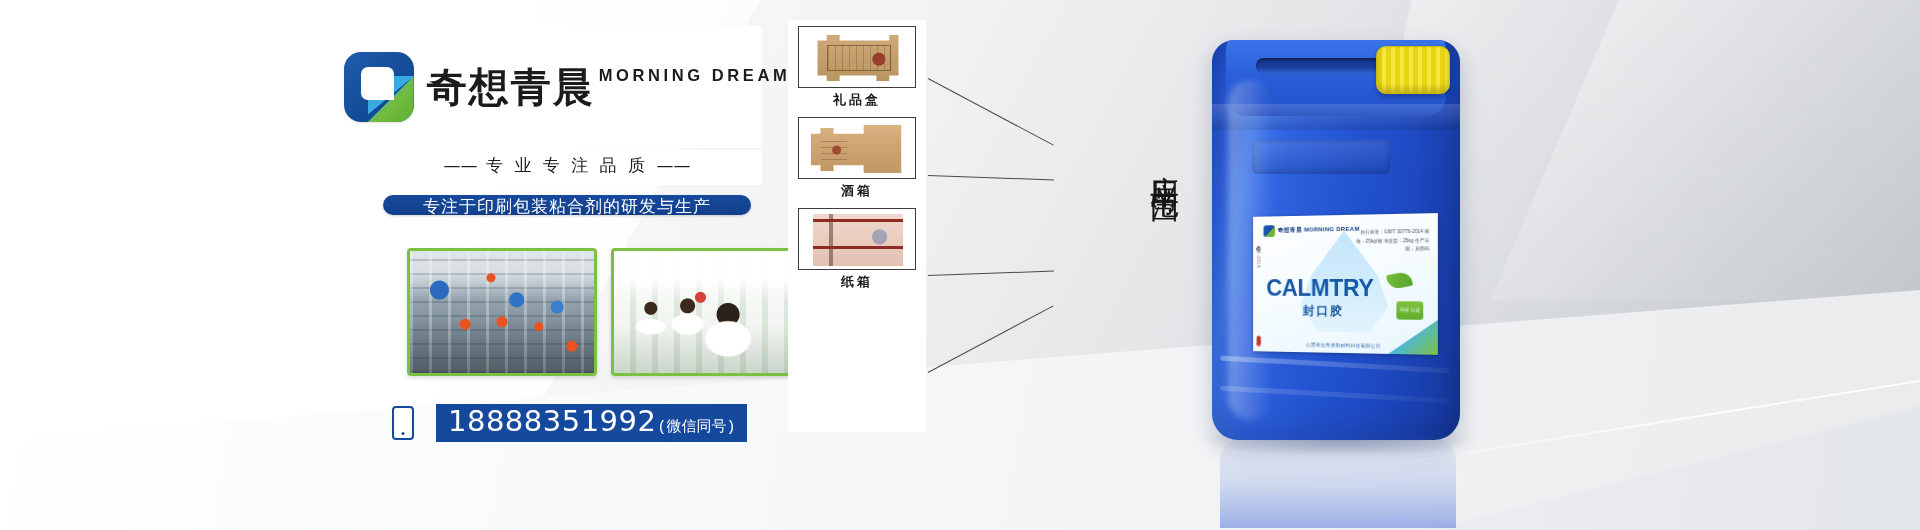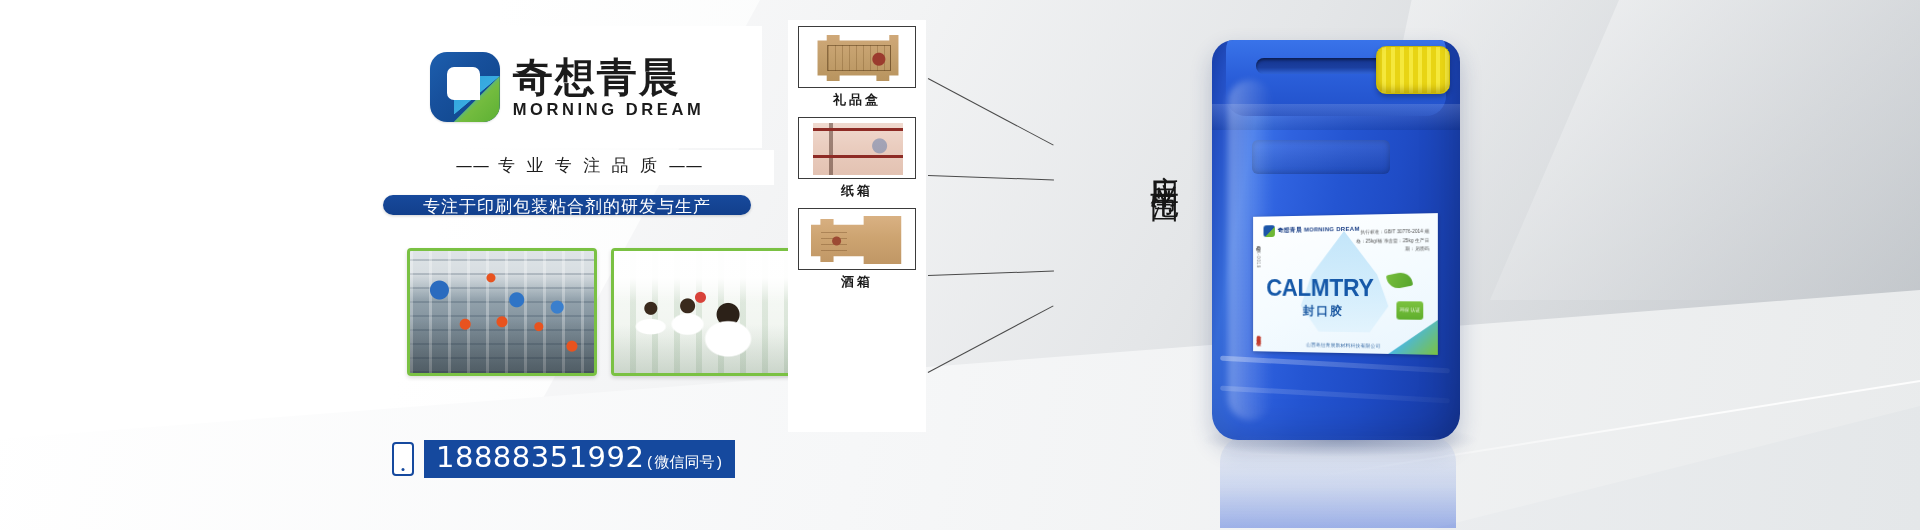--- a/index.html
+++ b/index.html
@@ -78,7 +78,7 @@
     position:absolute; left:17px; top:15px; width:33px; height:33px;
     background:#ffffff; border-radius:7px 7px 0 7px;
   }
-  .logo-text { display:flex; flex-direction:column; gap:4px; }
+  .logo-text { display:flex; flex-direction:row; gap:4px; }
   .logo-cn {
     font-family:"DejaVu Sans","Liberation Sans",sans-serif;
     font-size:40px; font-weight:700; letter-spacing:2px;

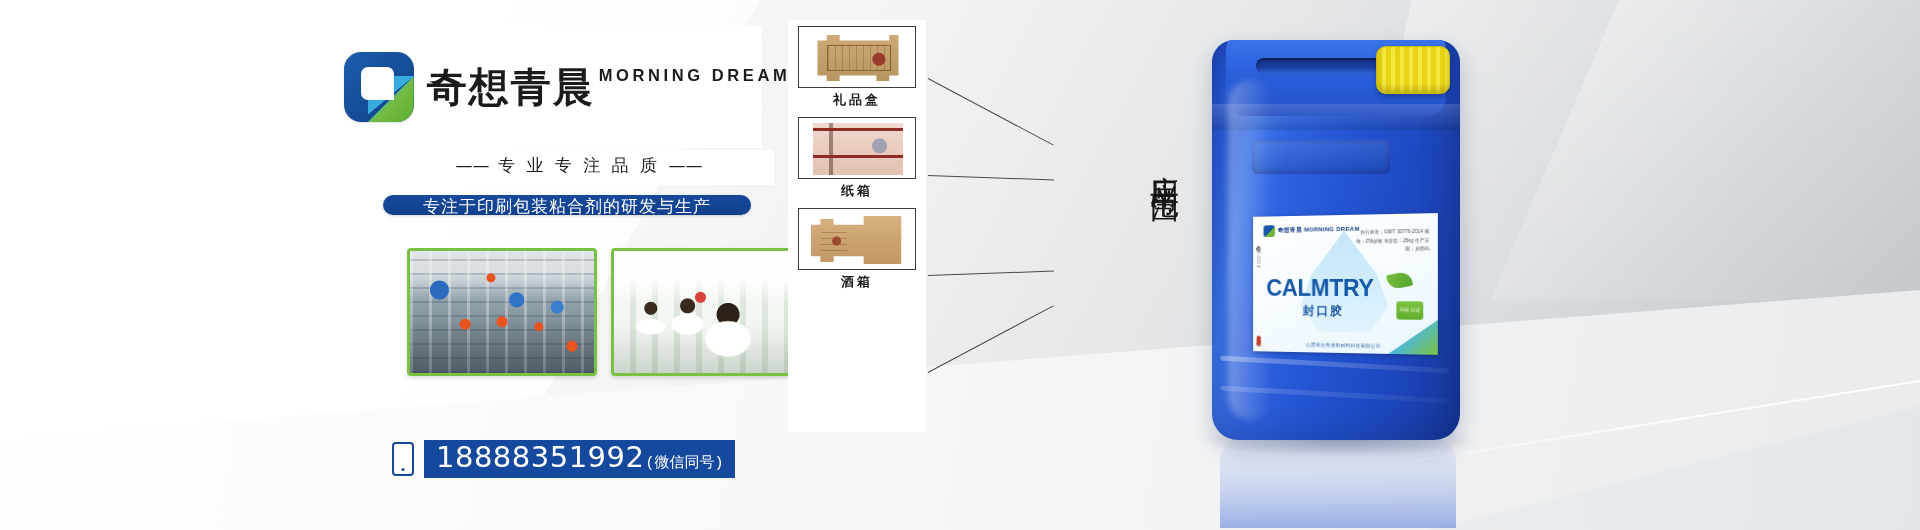--- a/index.html
+++ b/index.html
@@ -89,7 +89,7 @@
     color:#1b1b1b; line-height:1; white-space:nowrap;
   }
   .tagline {
-    position:absolute; left:32px; top:150px; width:390px;
+    position:absolute; left:20px; top:150px; width:390px;
     text-align:center;
     font-family:"DejaVu Sans","Liberation Sans",sans-serif;
     font-size:17px; color:#1d1d1d; letter-spacing:3px;

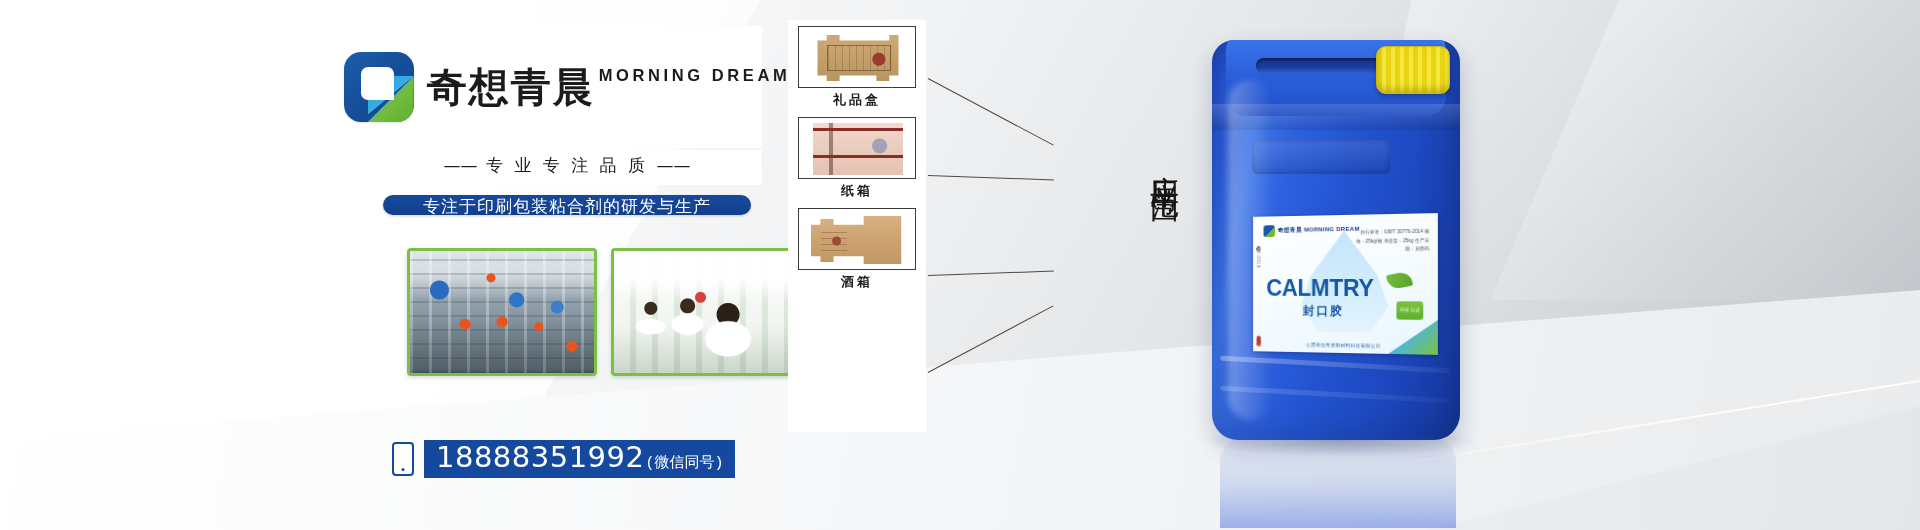--- a/index.html
+++ b/index.html
@@ -445,13 +445,13 @@
 
 
     <div class="app-item">
+      <div class="app-thumb art-carton"></div>
+      <div class="app-caption">酒箱</div>
+    </div>
+
+    <div class="app-item">
       <div class="app-thumb art-paper"></div>
       <div class="app-caption">纸箱</div>
-    </div>
-
-    <div class="app-item">
-      <div class="app-thumb art-carton"></div>
-      <div class="app-caption">酒箱</div>
     </div>
   </div>
 

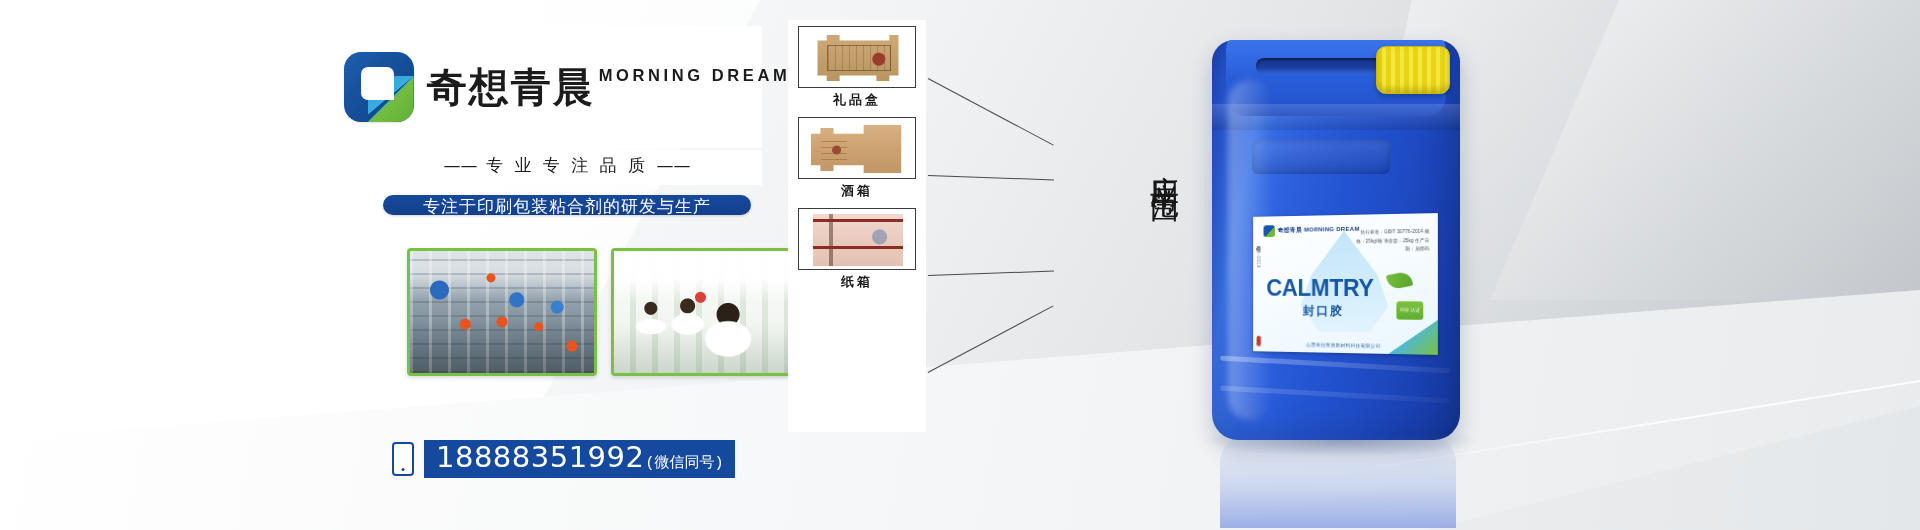--- a/index.html
+++ b/index.html
@@ -163,7 +163,7 @@
   
   .phone-row {
     position:absolute; left:40px; top:404px; width:440px;
-    display:flex; align-items:center; gap:10px;margin-top:36px;
+    display:flex; align-items:center; gap:22px;
   }
   .phone-icon {
     width:22px; height:34px; border:2.6px solid #15499e; border-radius:4px;

